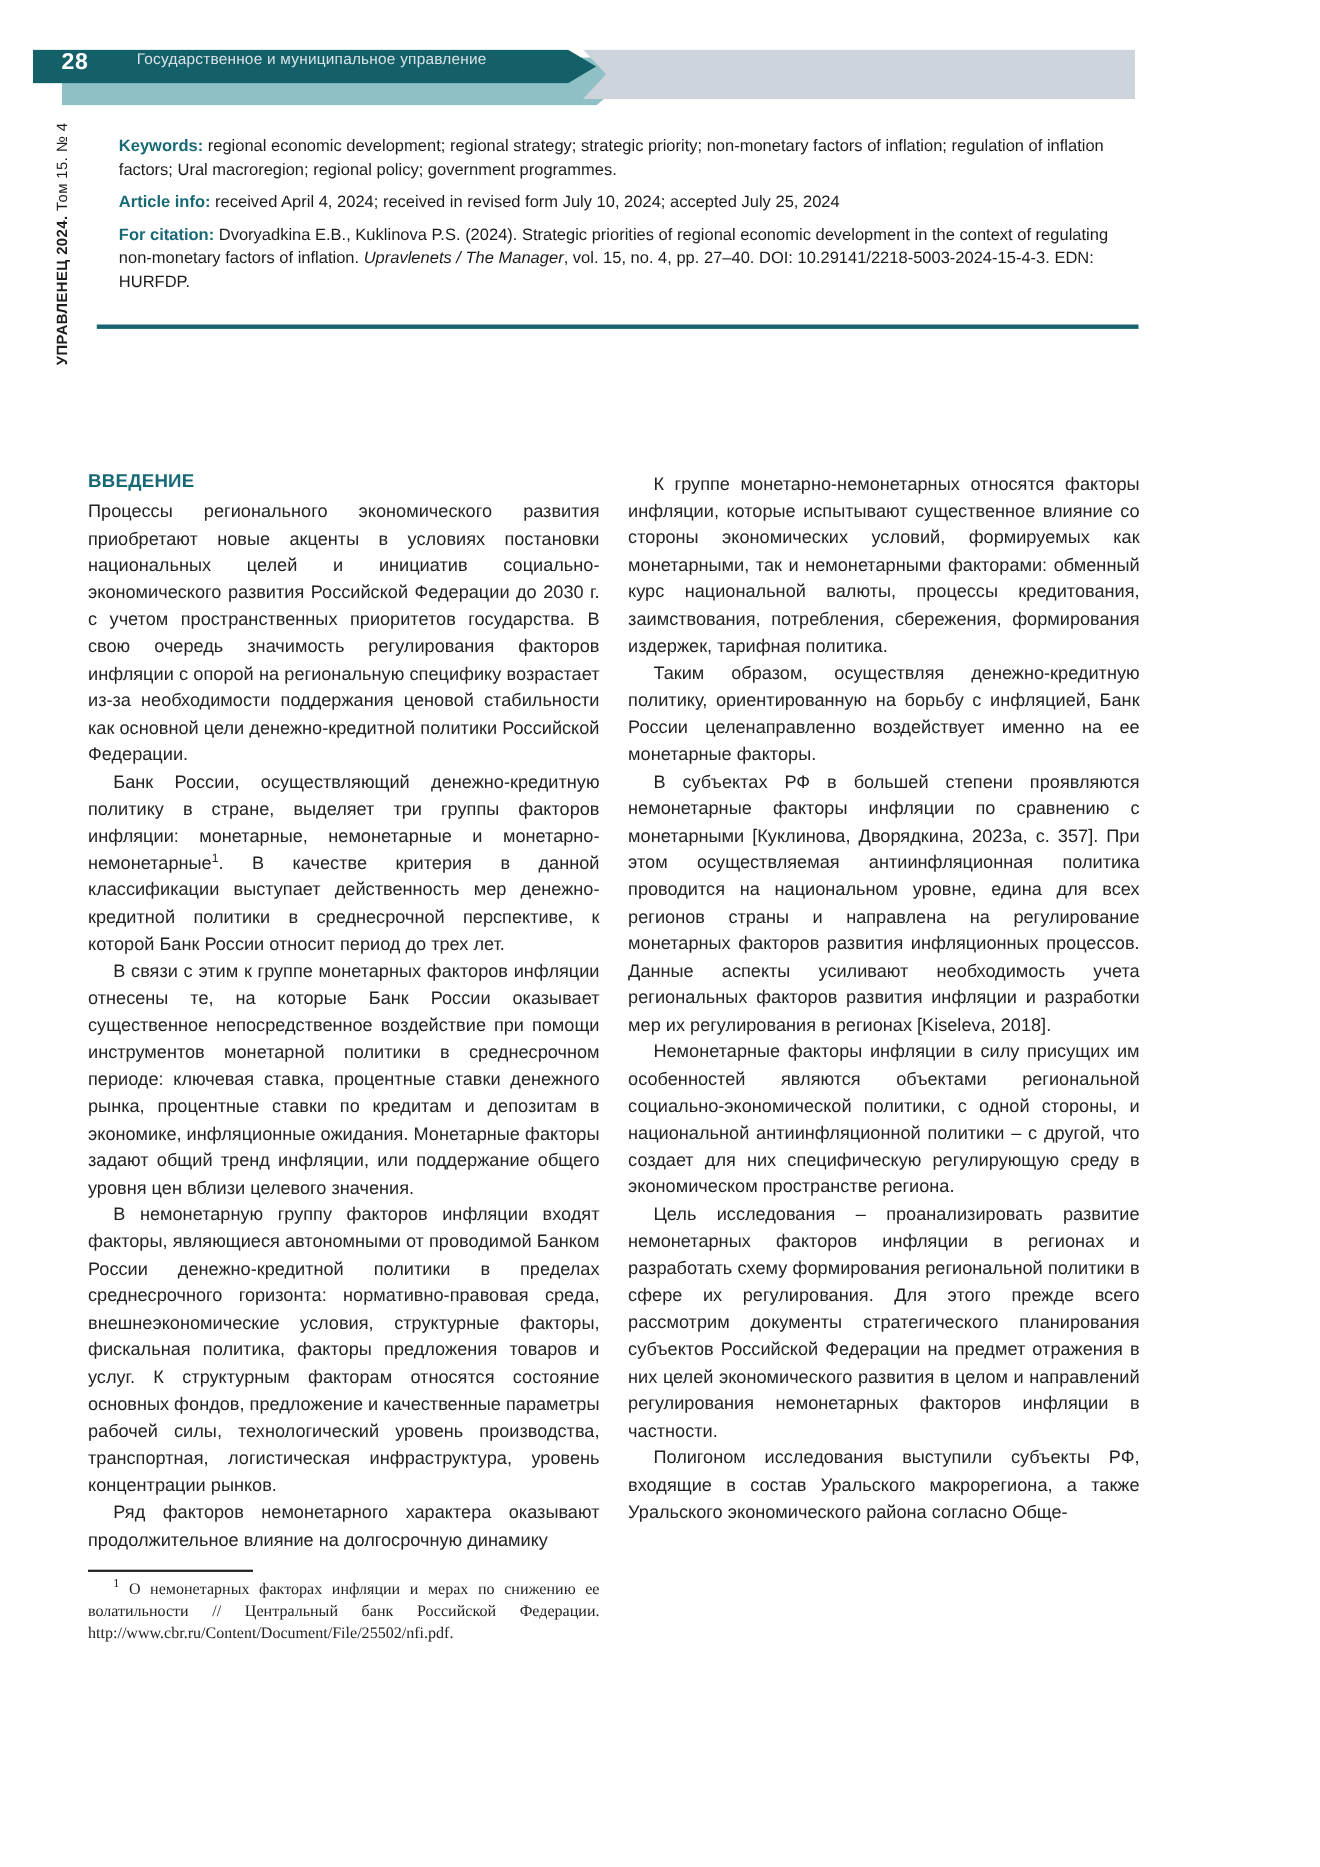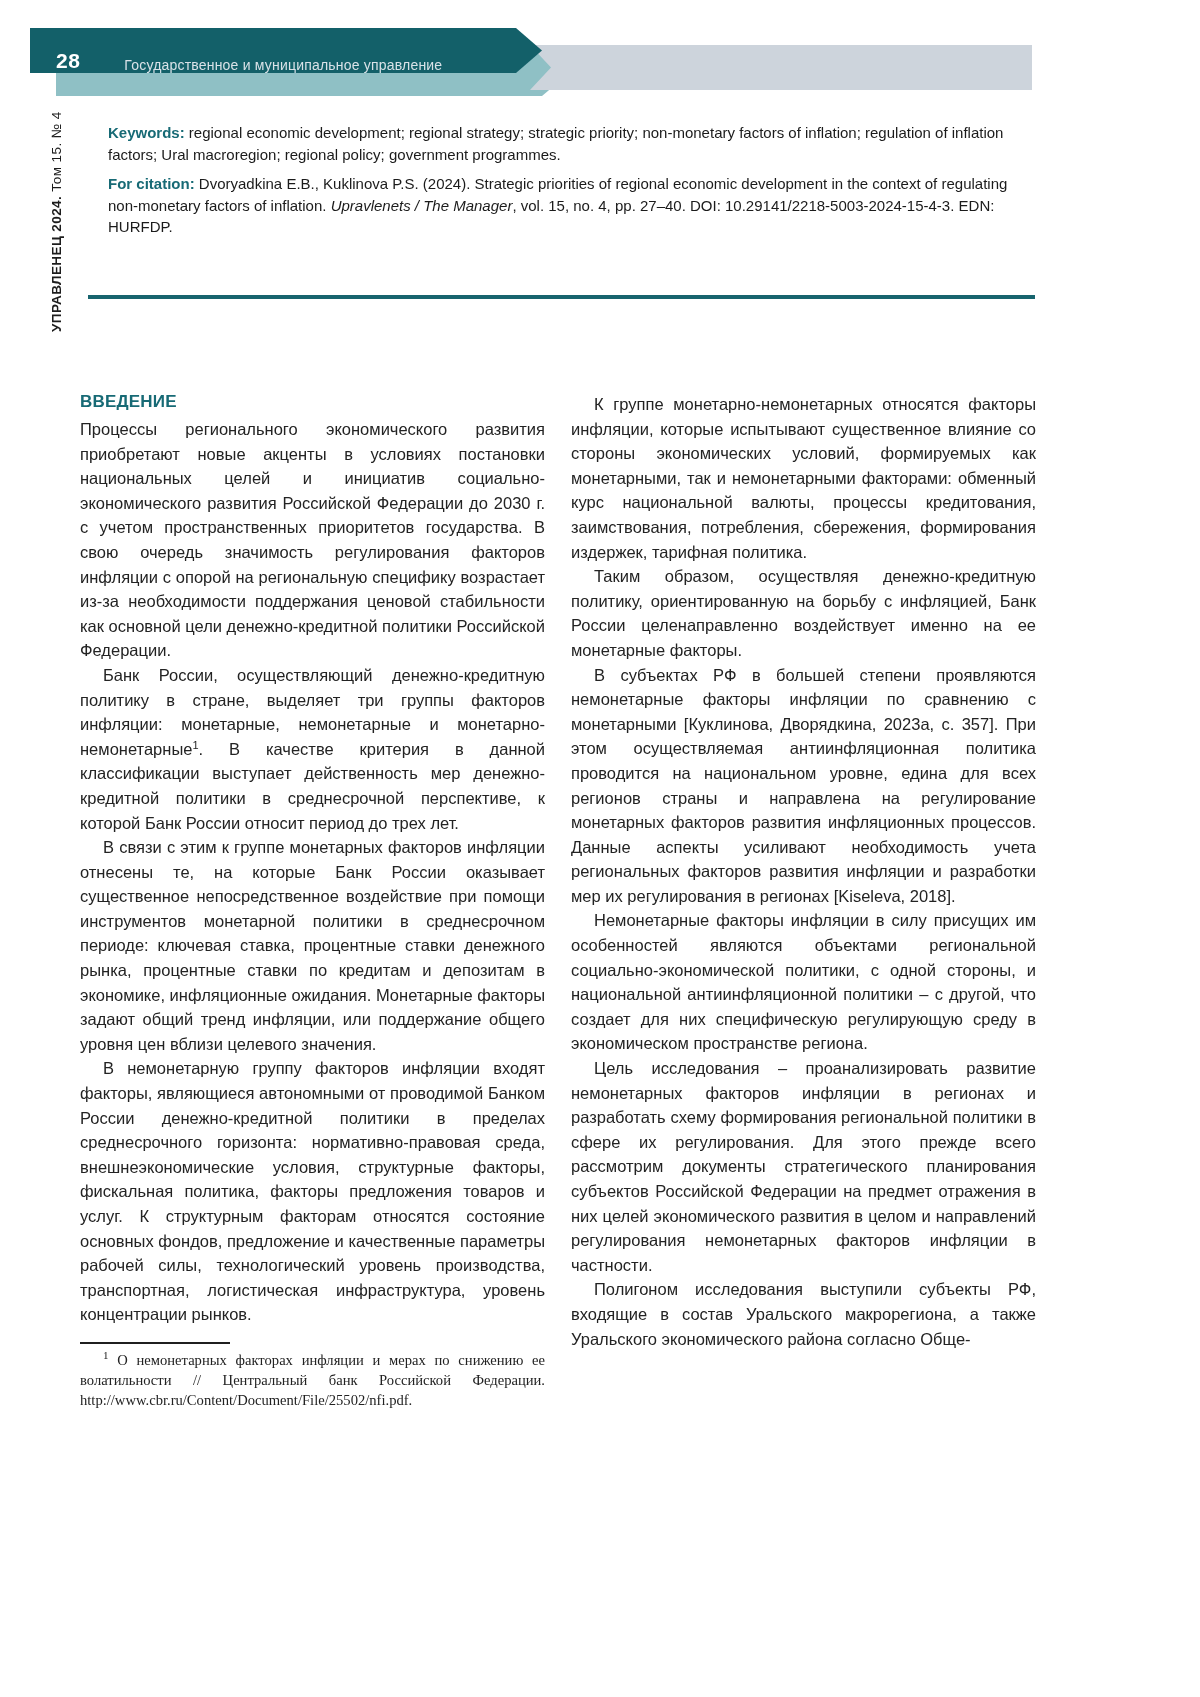--- a/index.html
+++ b/index.html
@@ -34,13 +34,13 @@
   }
   .header-teal {
     position: absolute;
-    top: 28px; left: 30px;
-    width: 512px; height: 45px;
+    top: 45px; left: 30px;
+    width: 512px; height: 31px;
     background: #136069;
     clip-path: polygon(0 0, calc(100% - 26px) 0, 100% 50%, calc(100% - 26px) 100%, 0 100%);
     z-index: 3;
     display: flex;
-    align-items: flex-end;
+    align-items: flex-start;
   }
   .page-number {
     color: #ffffff;

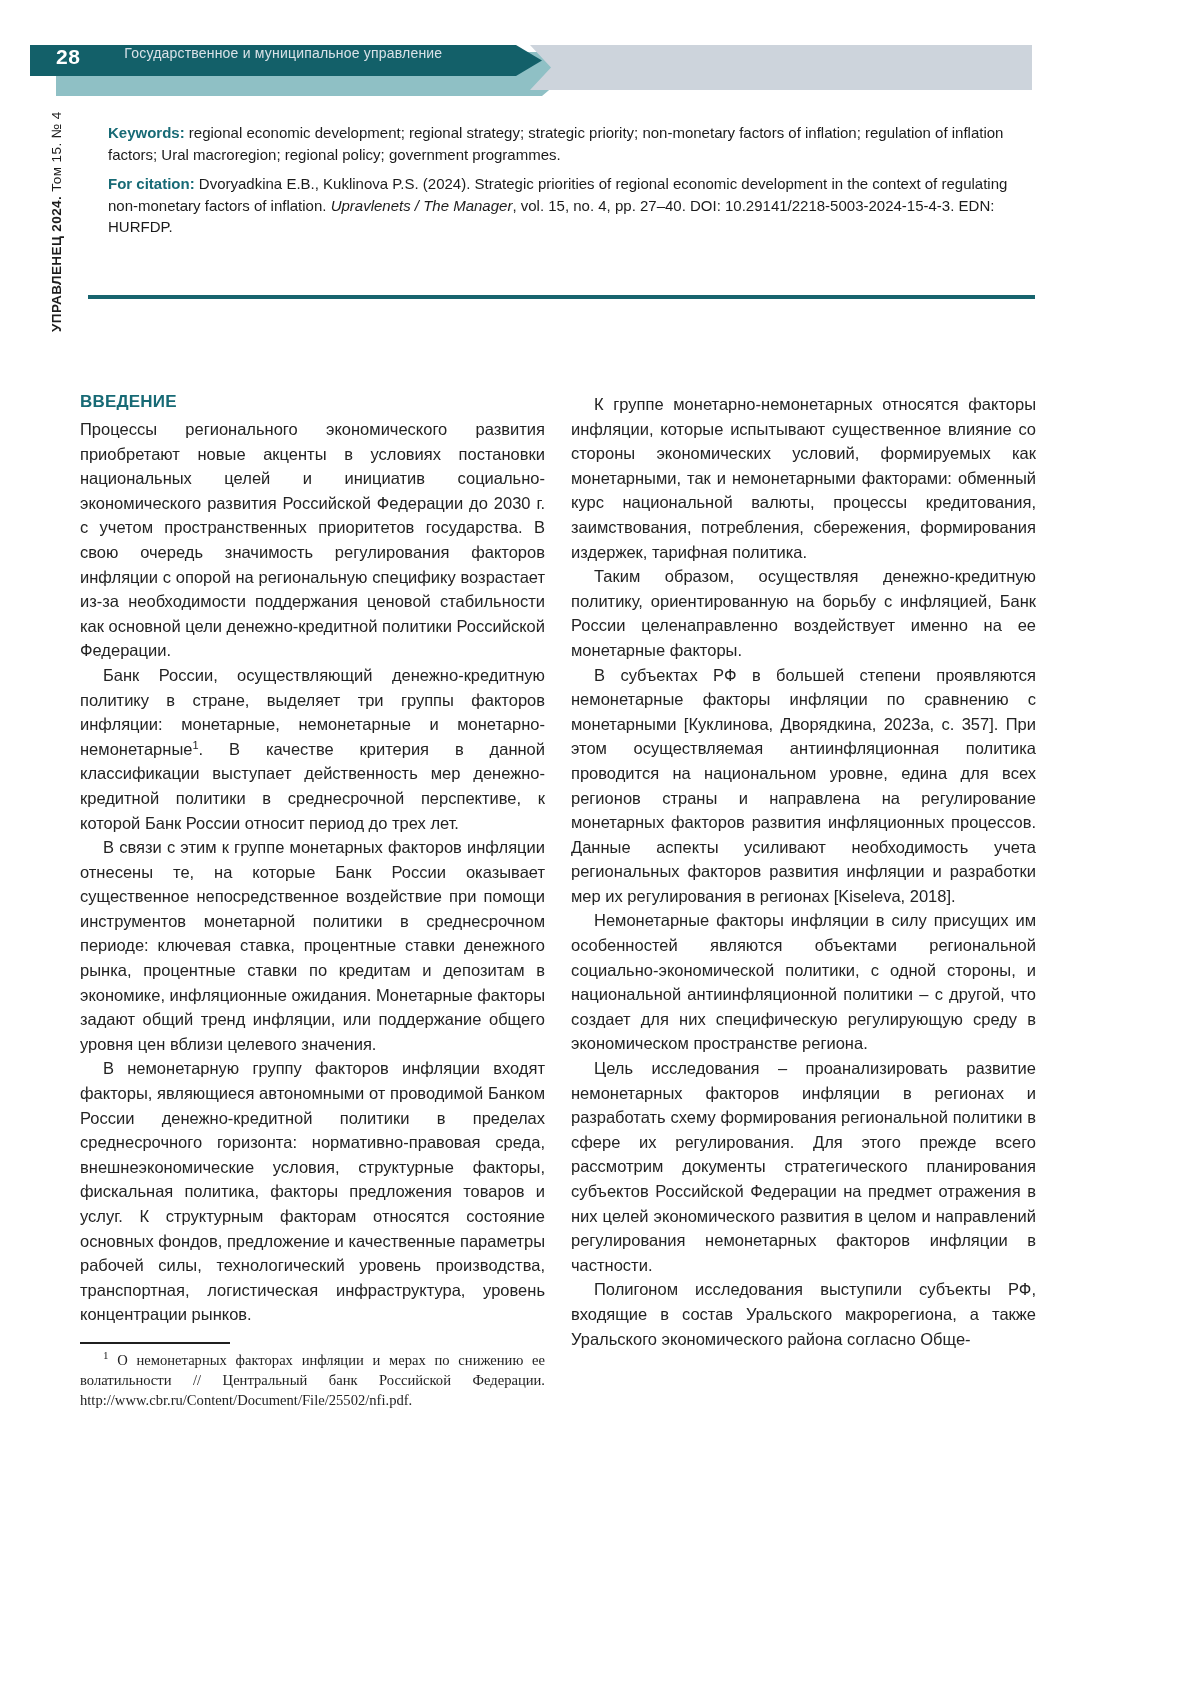--- a/index.html
+++ b/index.html
@@ -154,6 +154,7 @@
 
   <div class="meta">
     <p><span class="label">Keywords:</span><span> regional economic development; regional strategy; strategic priority; non-monetary factors of inflation; regulation of inflation factors; Ural macroregion; regional policy; government programmes.</span></p>
+    <p><span class="label">Article info:</span><span> received April 4, 2024; received in revised form July 10, 2024; accepted July 25, 2024</span></p>
     <p><span class="label">For citation:</span><span> Dvoryadkina E.B., Kuklinova P.S. (2024). Strategic priorities of regional economic development in the context of regulating non-monetary factors of inflation. </span><span class="it">Upravlenets / The Manager</span><span>, vol. 15, no. 4, pp. 27–40. DOI: 10.29141/2218-5003-2024-15-4-3. EDN: HURFDP.</span></p>
   </div>
 

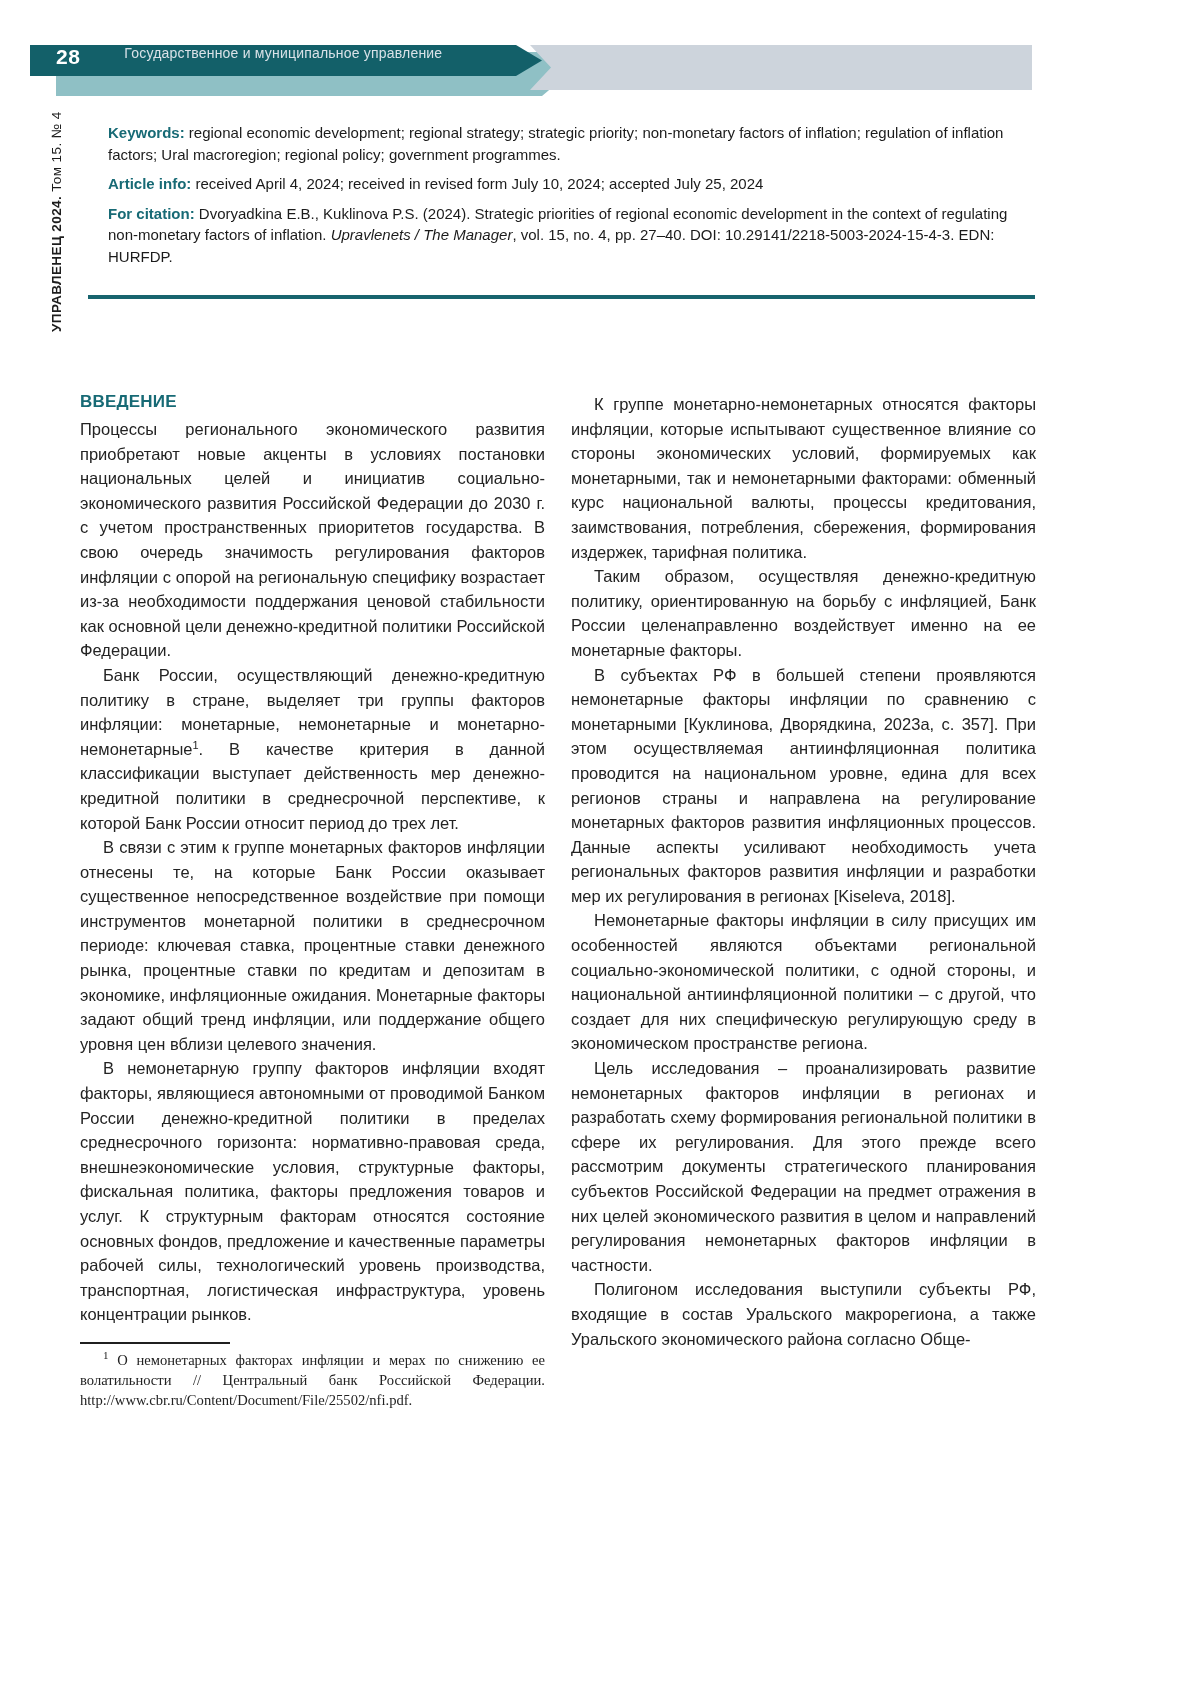--- a/index.html
+++ b/index.html
@@ -101,7 +101,7 @@
     display: flex;
     gap: 26px;
   }
-  .col { width: 465px; }
+  .col { width: 465px; margin-top: 36px; }
   .intro-heading {
     color: #176a75;
     font-weight: bold;

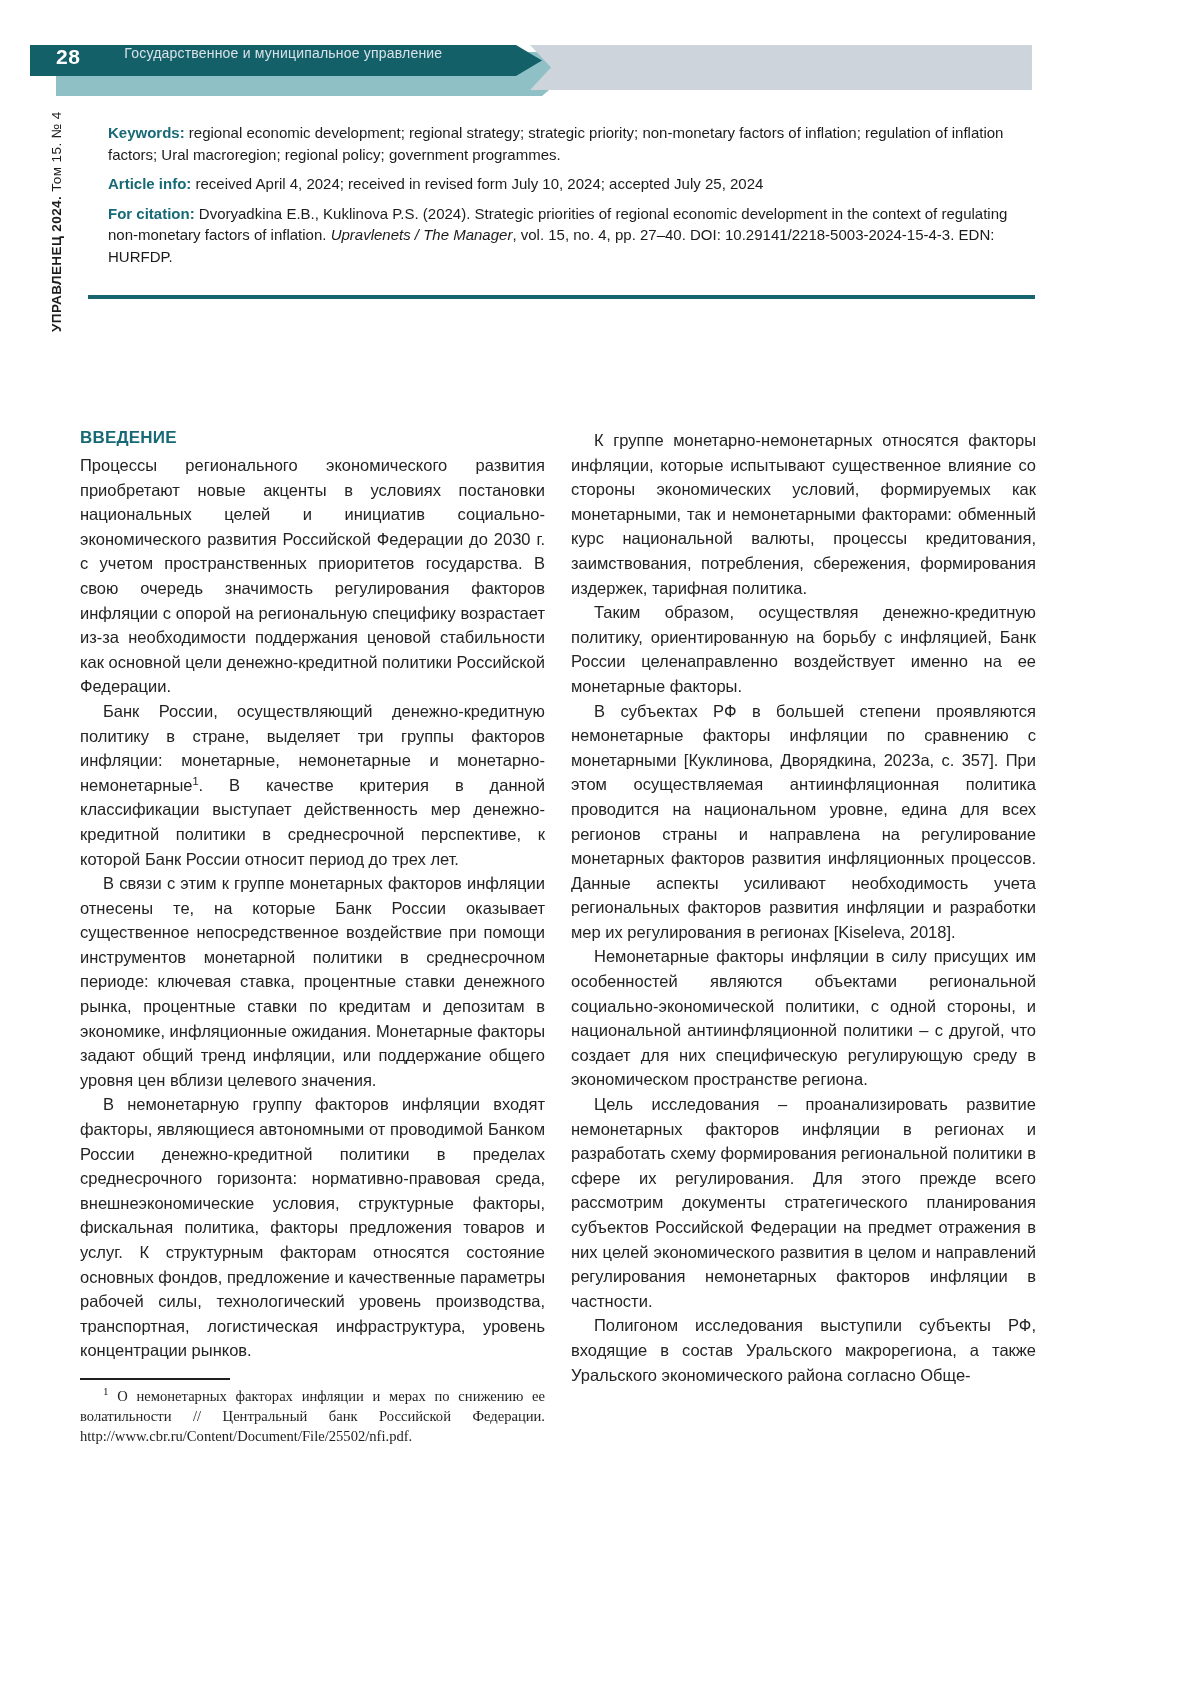--- a/index.html
+++ b/index.html
@@ -168,6 +168,7 @@
       <p class="body-p indent"><span>Банк России, осуществляющий денежно-кредитную политику в стране, выделяет три группы факторов инфляции: монетарные, немонетарные и монетарно-немонетарные</span><sup>1</sup><span>. В качестве критерия в данной классификации выступает действенность мер денежно-кредитной политики в среднесрочной перспективе, к которой Банк России относит период до трех лет.</span></p>
       <p class="body-p indent">В связи с этим к группе монетарных факторов инфляции отнесены те, на которые Банк России оказывает существенное непосредственное воздействие при помощи инструментов монетарной политики в среднесрочном периоде: ключевая ставка, процентные ставки денежного рынка, процентные ставки по кредитам и депозитам в экономике, инфляционные ожидания. Монетарные факторы задают общий тренд инфляции, или поддержание общего уровня цен вблизи целевого значения.</p>
       <p class="body-p indent">В немонетарную группу факторов инфляции входят факторы, являющиеся автономными от проводимой Банком России денежно-кредитной политики в пределах среднесрочного горизонта: нормативно-правовая среда, внешнеэкономические условия, структурные факторы, фискальная политика, факторы предложения товаров и услуг. К структурным факторам относятся состояние основных фондов, предложение и качественные параметры рабочей силы, технологический уровень производства, транспортная, логистическая инфраструктура, уровень концентрации рынков.</p>
+      <p class="body-p indent">Ряд факторов немонетарного характера оказывают продолжительное влияние на долгосрочную динамику</p>
 
       <div class="footnote-rule"></div>
       <p class="footnote-text"><sup>1</sup><span> О немонетарных факторах инфляции и мерах по снижению ее волатильности // Центральный банк Российской Федерации. http://www.cbr.ru/Content/Document/File/25502/nfi.pdf.</span></p>

